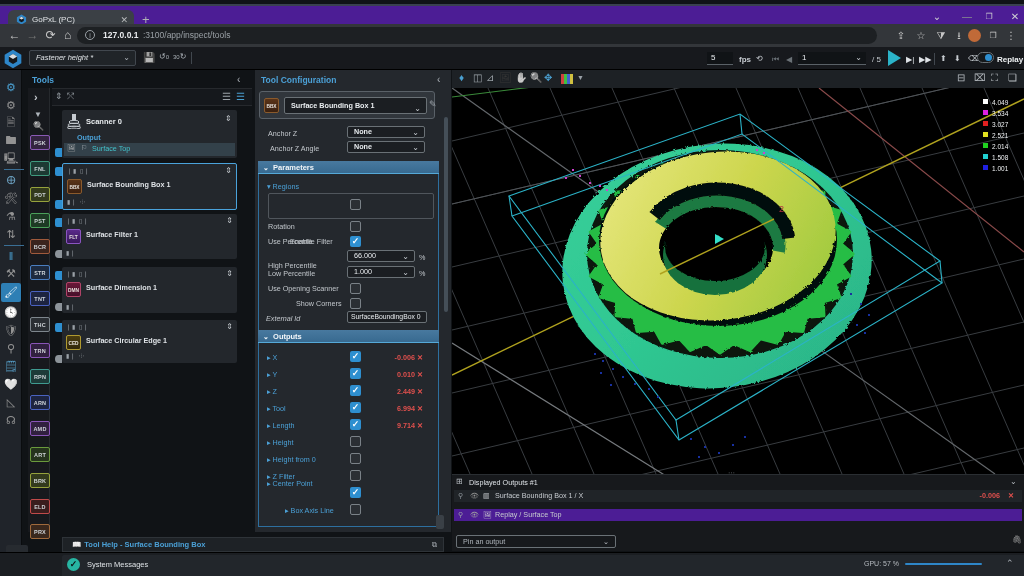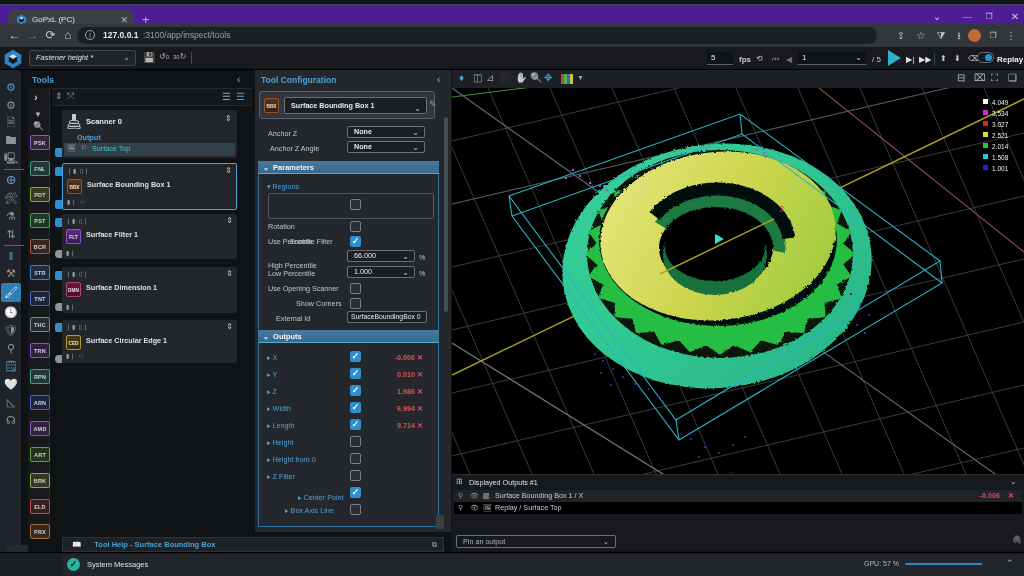--- a/index.html
+++ b/index.html
@@ -295,7 +295,7 @@
   <div class="abs cb" style="left:95px;top:213px;"></div>
   <div class="abs lbl" style="left:13px;top:229px;margin-left:28px;">Show Corners</div>
   <div class="abs cb" style="left:95px;top:228px;"></div>
-  <div class="abs lbl" style="left:21px;top:244px;">External Id</div>
+  <div class="abs lbl" style="left:11px;top:244px;font-style:italic;">External Id</div>
   <div class="abs" style="left:92px;top:241px;width:80px;height:12px;background:#1b1e22;border:1px solid #6a7176;border-radius:2px;color:#e8ecef;font-size:6.8px;line-height:10px;padding-left:3px;">SurfaceBoundingBox 0</div>
 
   <div class="abs secbar" style="top:260px;"><span style="font-size:7px;">⌄</span>&nbsp; Outputs</div>

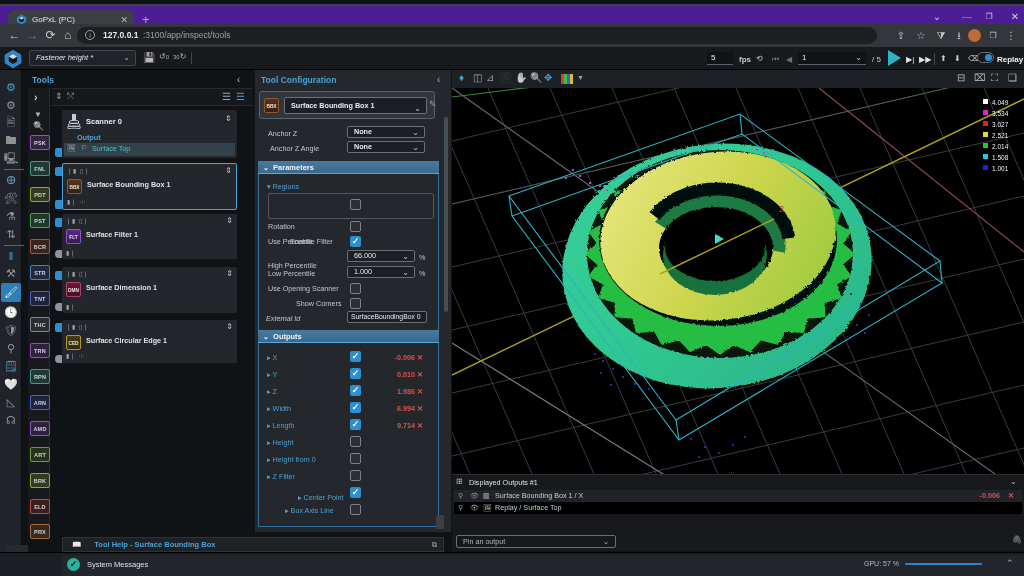--- a/index.html
+++ b/index.html
@@ -310,7 +310,7 @@
   <div class="abs redv" style="left:162px;top:300px;">✕</div>
   <div class="abs outlbl" style="left:12px;top:317px;">▸ Z</div>
   <div class="abs cbc" style="left:95px;top:315px;">✓</div>
-  <div class="abs redv" style="left:125px;top:317px;width:35px;text-align:right;">1.986</div>
+  <div class="abs redv" style="left:125px;top:317px;width:35px;text-align:right;">2.449</div>
   <div class="abs redv" style="left:162px;top:317px;">✕</div>
   <div class="abs outlbl" style="left:12px;top:334px;">▸ Width</div>
   <div class="abs cbc" style="left:95px;top:332px;">✓</div>

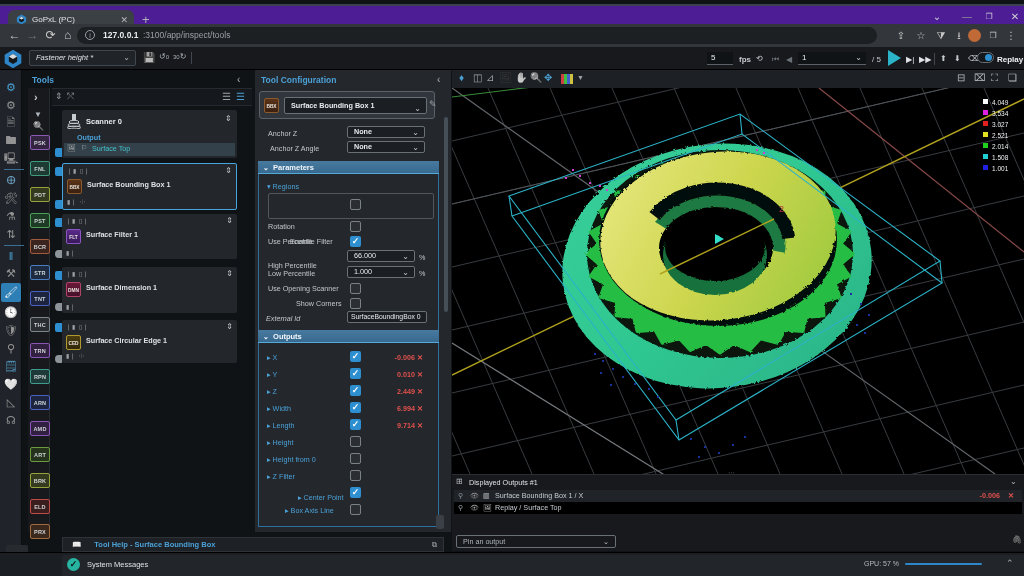--- a/index.html
+++ b/index.html
@@ -312,7 +312,7 @@
   <div class="abs cbc" style="left:95px;top:315px;">✓</div>
   <div class="abs redv" style="left:125px;top:317px;width:35px;text-align:right;">2.449</div>
   <div class="abs redv" style="left:162px;top:317px;">✕</div>
-  <div class="abs outlbl" style="left:12px;top:334px;">▸ Width</div>
+  <div class="abs outlbl" style="left:12px;top:334px;">▸ Tool</div>
   <div class="abs cbc" style="left:95px;top:332px;">✓</div>
   <div class="abs redv" style="left:125px;top:334px;width:35px;text-align:right;">6.994</div>
   <div class="abs redv" style="left:162px;top:334px;">✕</div>

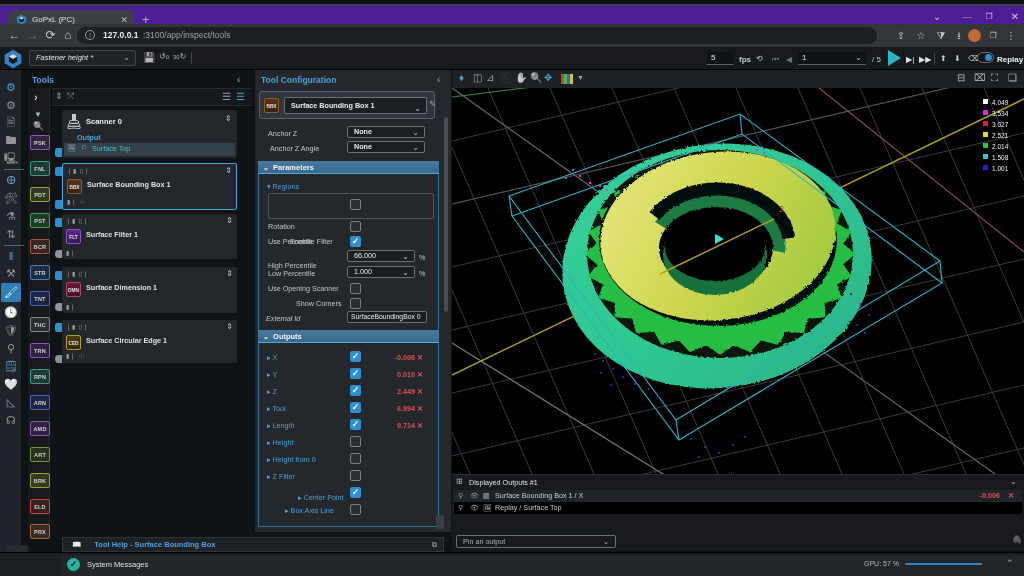--- a/index.html
+++ b/index.html
@@ -326,7 +326,7 @@
   <div class="abs cb" style="left:95px;top:383px;"></div>
   <div class="abs outlbl" style="left:12px;top:402px;">▸ Z Filter</div>
   <div class="abs cb" style="left:95px;top:400px;"></div>
-  <div class="abs outlbl" style="left:12px;top:423px;margin-left:31px;">▸ Center Point</div>
+  <div class="abs outlbl" style="left:12px;top:409px;">▸ Center Point</div>
   <div class="abs cbc" style="left:95px;top:417px;">✓</div>
   <div class="abs outlbl" style="left:12px;top:436px;padding-left:18px;">▸ Box Axis Line</div>
   <div class="abs cb" style="left:95px;top:434px;"></div>

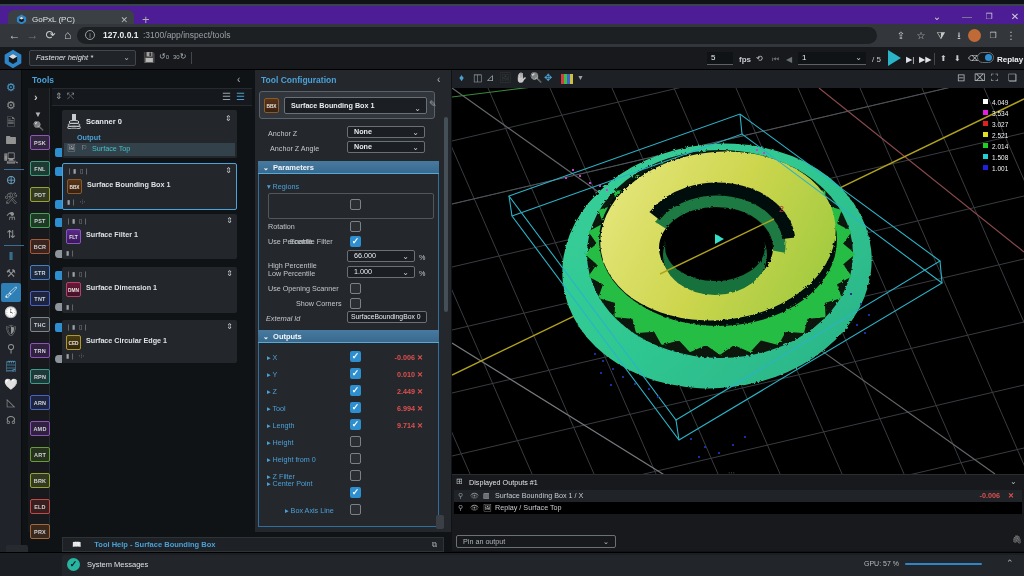--- a/index.html
+++ b/index.html
@@ -509,7 +509,7 @@
     <span style="position:absolute;right:22px;color:#e0504d;font-weight:bold;">-0.006</span>
     <span style="position:absolute;right:8px;color:#e0504d;font-weight:bold;">✕</span>
   </div>
-  <div class="abs dorow" style="top:27px;background:#000000;">
+  <div class="abs dorow" style="top:34px;background:#4c1d95;">
     <span style="position:absolute;left:4px;color:#9aa1a7;font-size:7px;">⚲</span>
     <span style="position:absolute;left:16px;color:#9aa1a7;font-size:7px;filter:grayscale(100%);">👁</span>
     <span style="position:absolute;left:29px;color:#d0d4d8;font-size:7px;filter:grayscale(100%);">🖼</span>

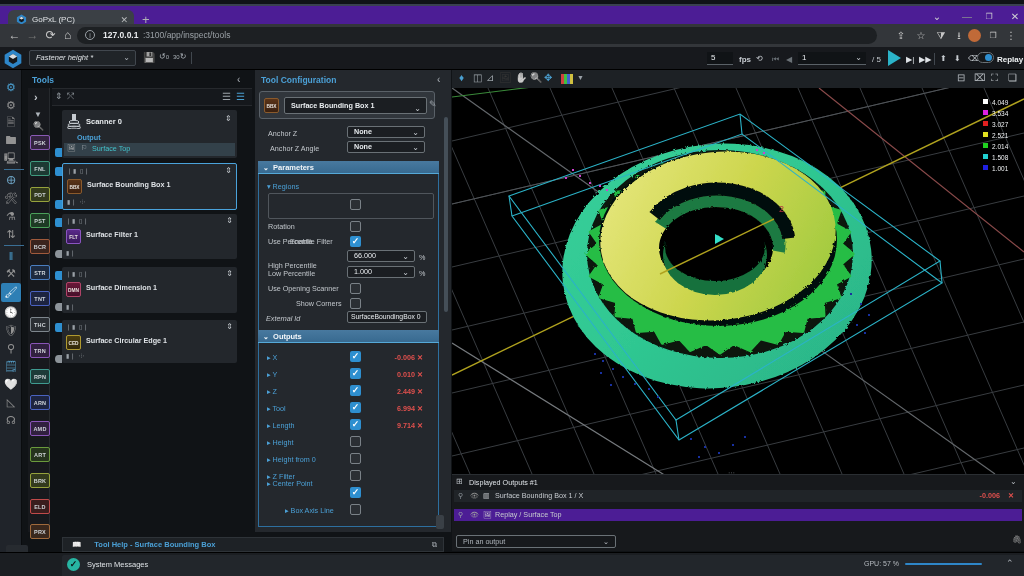--- a/index.html
+++ b/index.html
@@ -519,7 +519,7 @@
   <span class="abs" style="left:560px;top:60px;color:#9aa1a7;font-size:8px;filter:grayscale(100%);">🖇</span>
 </div>
 
-<div class="abs" id="toolhelp"><span style="margin-left:9px;filter:grayscale(100%);">📖</span><span style="margin-left:13px;">Tool Help - Surface Bounding Box</span><span style="position:absolute;right:6px;color:#aeb4ba;font-weight:normal;">⧉</span></div>
+<div class="abs" id="toolhelp"><span style="margin-left:9px;filter:grayscale(100%);">📖</span><span style="margin-left:3px;">Tool Help - Surface Bounding Box</span><span style="position:absolute;right:6px;color:#aeb4ba;font-weight:normal;">⧉</span></div>
 
 <div class="abs" id="statbar"></div>
 <div class="abs" id="statbar2"></div>

